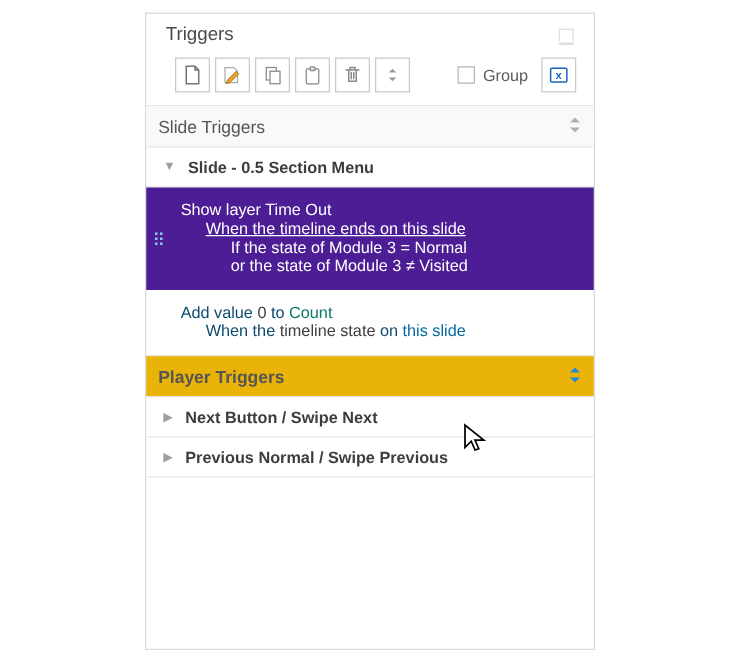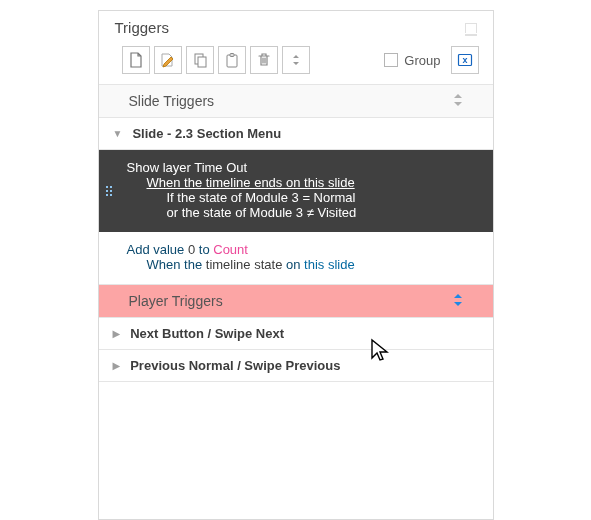--- a/index.html
+++ b/index.html
@@ -15,7 +15,7 @@
   }
   .wrap {
     margin-top: 10px;
-    width: 396px;
+    width: 360px;
     border: 1px solid #d9d9d9;
     background: #fff;
   }

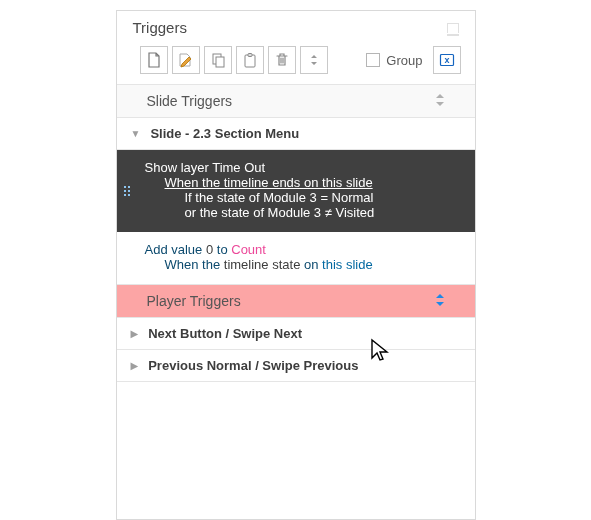--- a/index.html
+++ b/index.html
@@ -64,7 +64,7 @@
   .divider-line { height: 1px; background: #e5e5e5; }
   .section-header {
     display: flex; align-items: center; justify-content: space-between;
-    padding: 8px 30px;
+    padding: 8px 10px;
     background: #fff;
     color: #555;
     text-align: center;

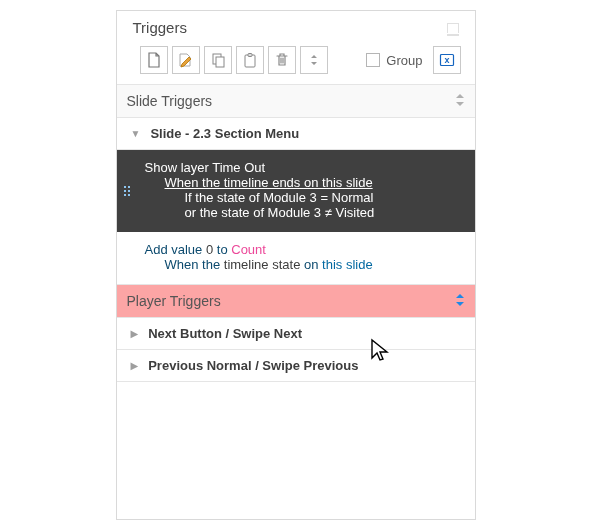--- a/index.html
+++ b/index.html
@@ -197,7 +197,7 @@
 
   <div class="slide-row">
     <span class="chev">▼</span>
-    <span class="bold">Slide - 2.3 Section Menu</span>
+    <span class="bold">Slide - 0.5 Section Menu</span>
   </div>
 
   <div class="selected-trigger">

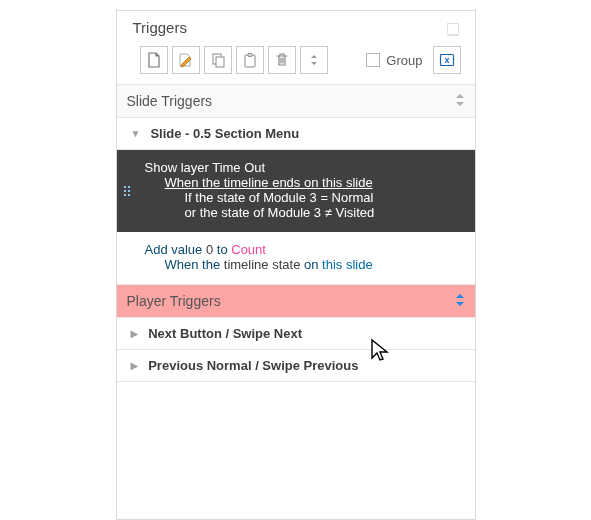--- a/index.html
+++ b/index.html
@@ -91,7 +91,7 @@
   .chev { color: #9e9e9e; font-size: 10px; }
   .bold { font-weight: 600; }
   .selected-trigger {
-    background: #404040;
+    background: #4c1d95;
     color: #fff;
     padding: 10px 4px 12px 14px;
     position: relative;

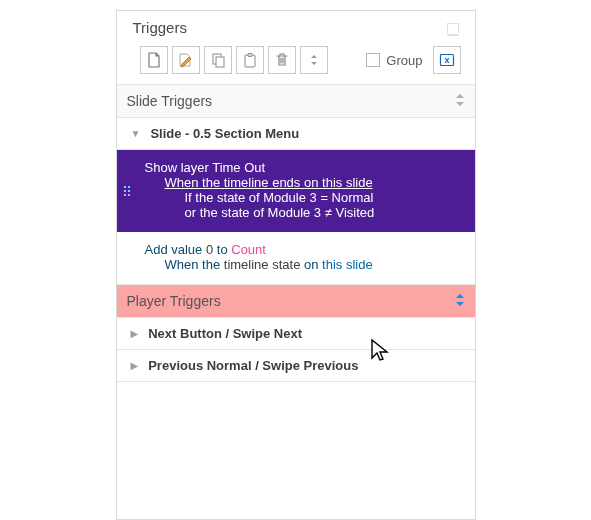--- a/index.html
+++ b/index.html
@@ -110,7 +110,7 @@
     padding: 10px 14px 12px 28px;
     color: #3d3d3d;
   }
-  .lnk { color: #ec4899; }
+  .lnk { color: #0f766e; }
   .lnk-blue { color: #0369a1; }
   .muted { color: #0c4a6e; }
   .player-row {

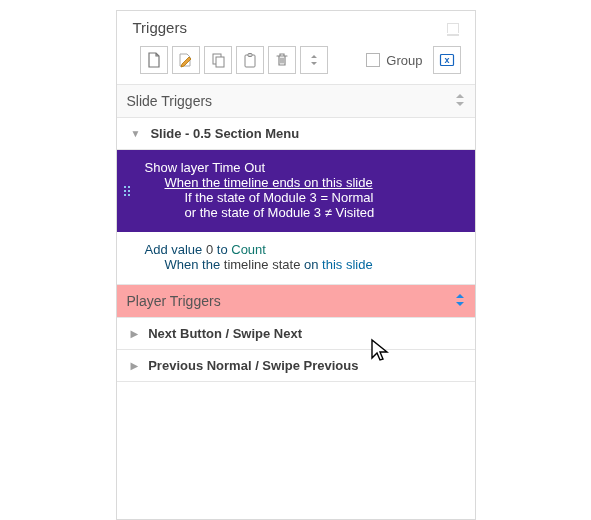--- a/index.html
+++ b/index.html
@@ -232,7 +232,7 @@
     </div>
   </div>
 
-  <div class="section-header" style="border-top:1px solid #e5e5e5; background:#fca5a5;">
+  <div class="section-header" style="border-top:1px solid #e5e5e5; background:#eab308;font-weight:bold;">
     <div class="section-title">Player Triggers</div>
     <div class="section-toggle player-toggle">
       <svg width="10" height="12">

